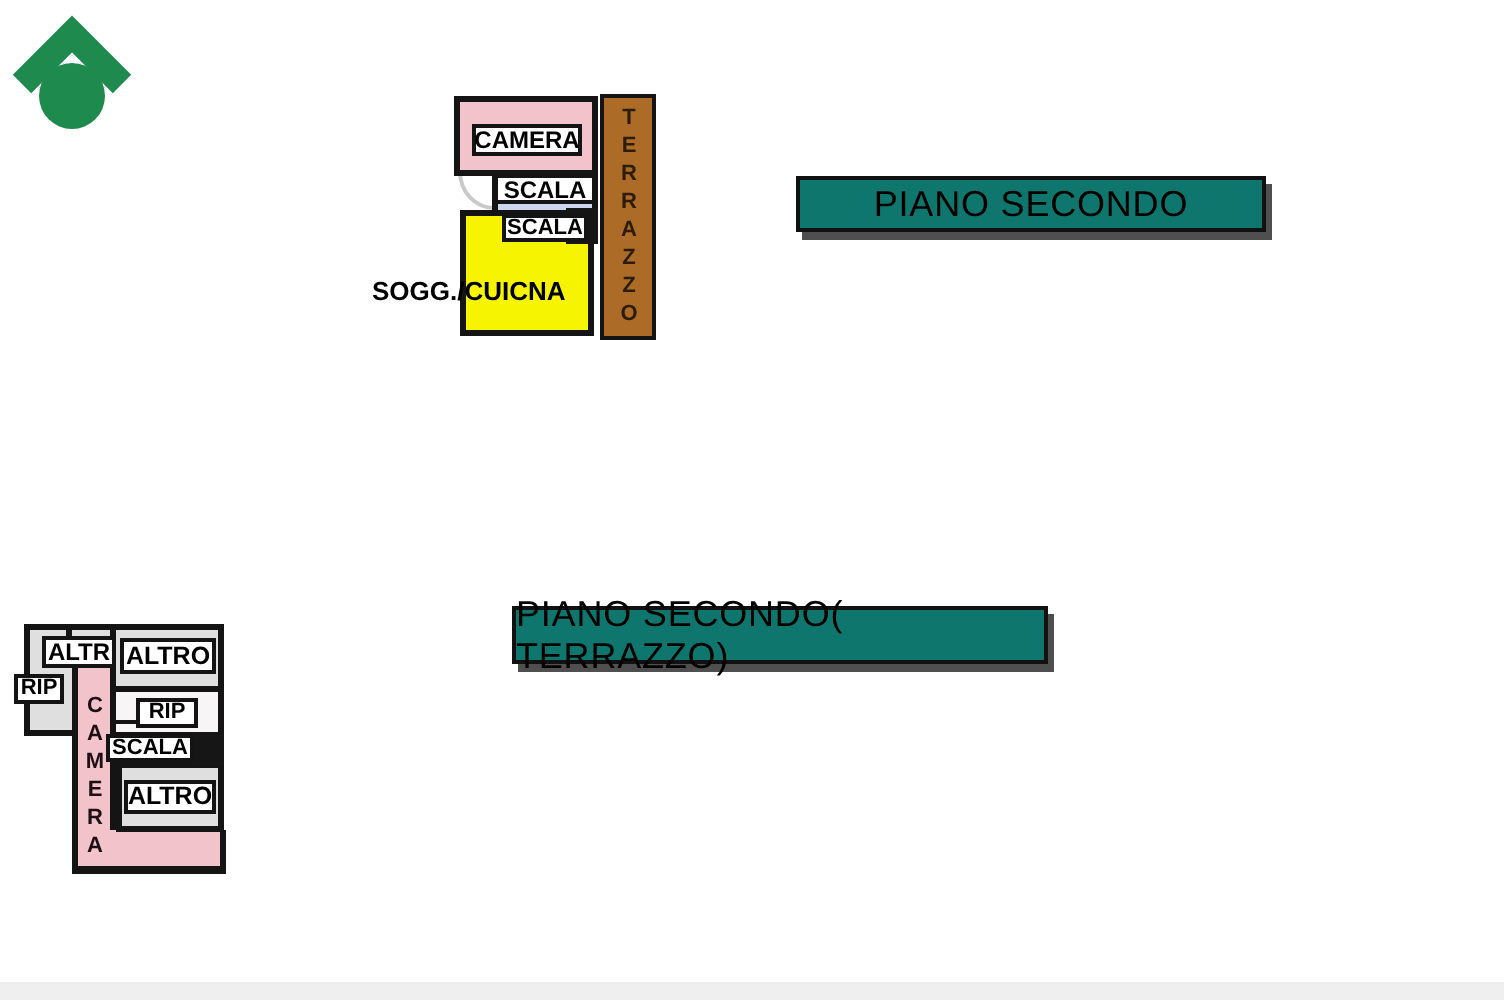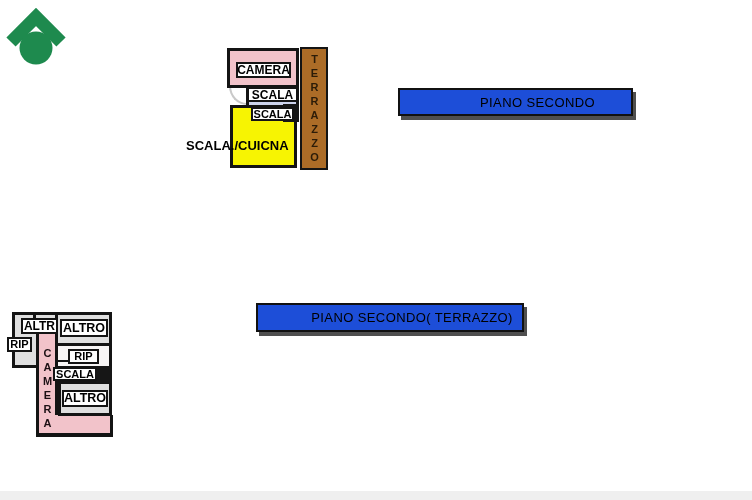--- a/index.html
+++ b/index.html
@@ -39,9 +39,9 @@
   .u-arc2{left:231px;top:106px;width:16px;height:14px;border-bottom:none;border-right:none;border-radius:100% 0 0 0;}
   
   .caption{
-    position:absolute;box-sizing:border-box;background:#1d4ed8;border:2px solid #111111;
+    position:absolute;box-sizing:border-box;background:#0f766e;border:2px solid #111111;
     box-shadow:3px 4px 0 #4f4f4f;display:flex;align-items:center;justify-content:center;
-    font-size:13px;letter-spacing:.4px;color:#000;padding-left:44px;
+    font-size:18px;letter-spacing:.4px;color:#000;
   }
   .cap-upper{left:398px;top:88px;width:235px;height:28px;}
   .cap-lower{left:256px;top:303px;width:268px;height:29px;}

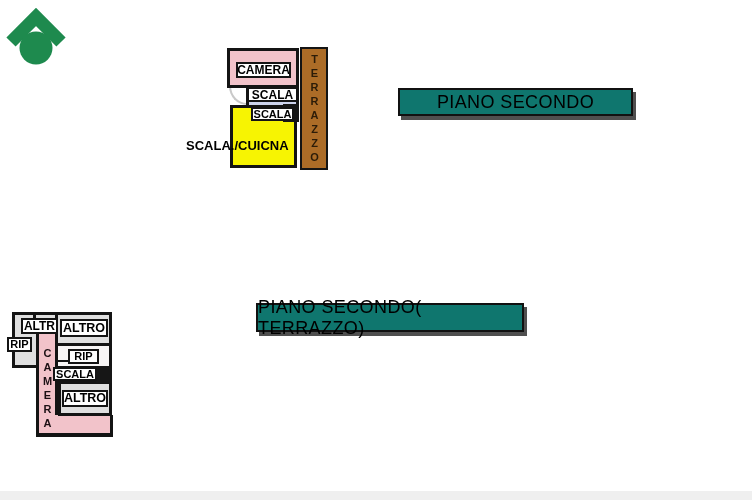--- a/index.html
+++ b/index.html
@@ -91,7 +91,7 @@
     <div class="chip u-camera-chip">CAMERA</div>
     <div class="chip u-bagno-chip">SCALA</div>
     <div class="chip u-scala-chip">SCALA</div>
-    <div class="freetext u-sogg-text">SCALA./CUICNA</div>
+    <div class="freetext u-sogg-text">SOGG./CUICNA</div>
     <div class="vtext u-terrazzo-text">TERRAZZO</div>
   </div>
 

